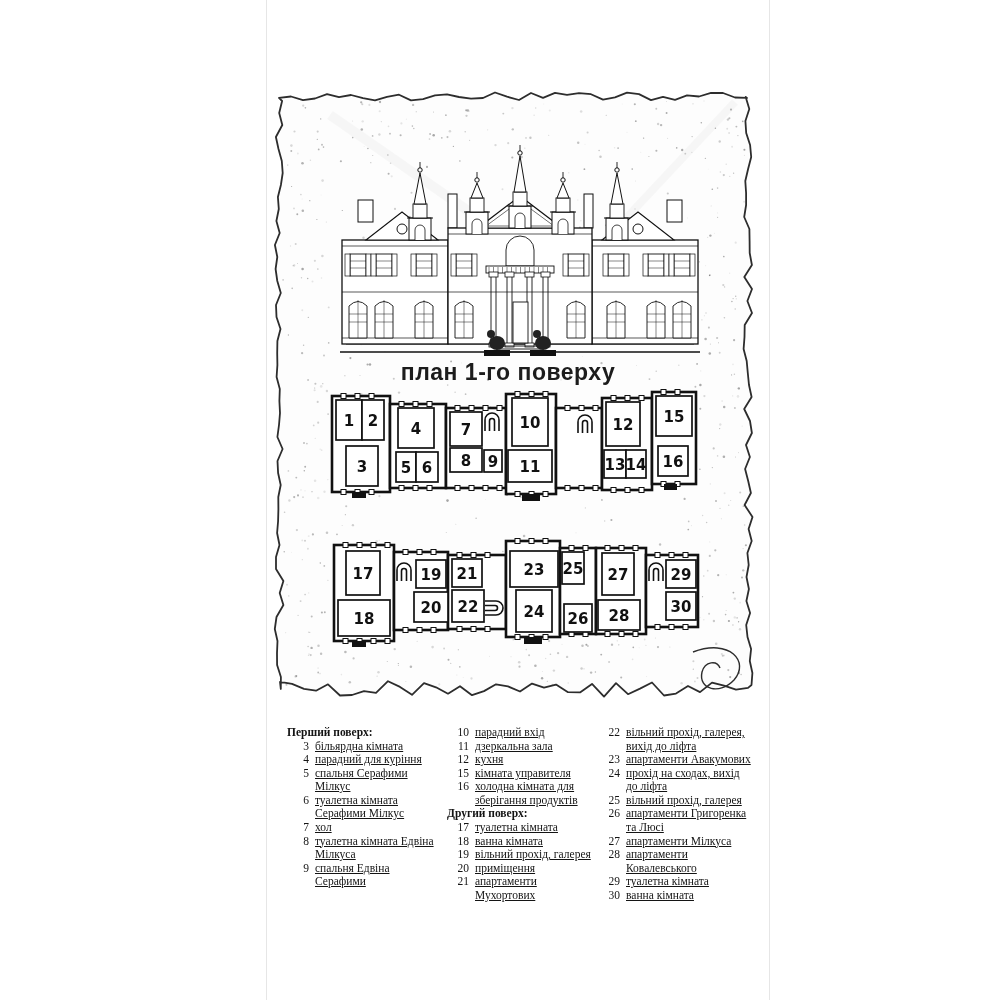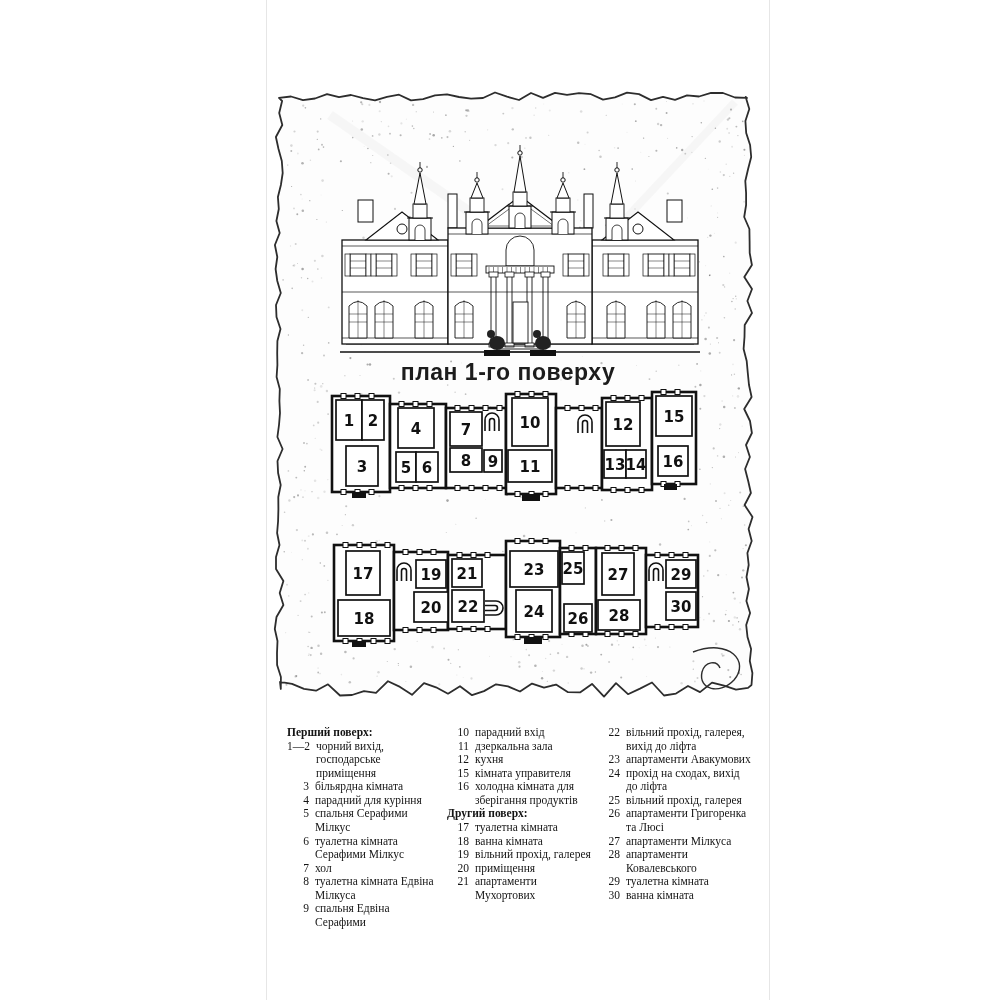--- a/index.html
+++ b/index.html
@@ -16,7 +16,7 @@
   .lg-header{font-weight:700;}
   .lg-entry{display:flex;}
   .lg-num{flex:0 0 auto;min-width:22px;text-align:right;padding-right:6px;white-space:nowrap;}
-  .lg-text{flex:1 1 auto;}
+  .lg-text{flex:1 1 auto;text-decoration:underline;}
 </style>
 </head>
 <body>

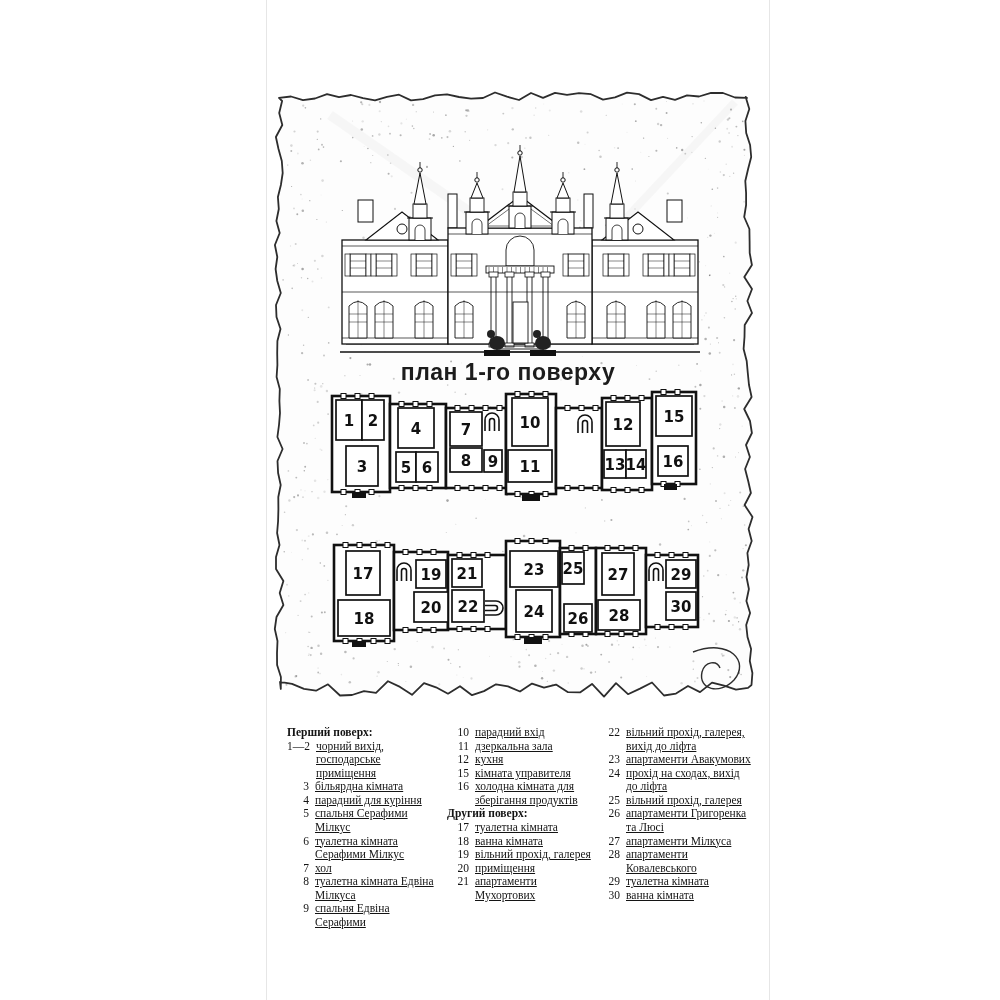--- a/index.html
+++ b/index.html
@@ -1051,10 +1051,6 @@
     <div class="legend-col" style="left:0;width:150px">
         <div class="lg-header">Перший поверх:</div>
         <div class="lg-entry">
-          <span class="lg-num">1—2</span>
-          <span class="lg-text">чорний вихід, господарське приміщення</span>
-        </div>
-        <div class="lg-entry">
           <span class="lg-num">3</span>
           <span class="lg-text">більярдна кімната</span>
         </div>

